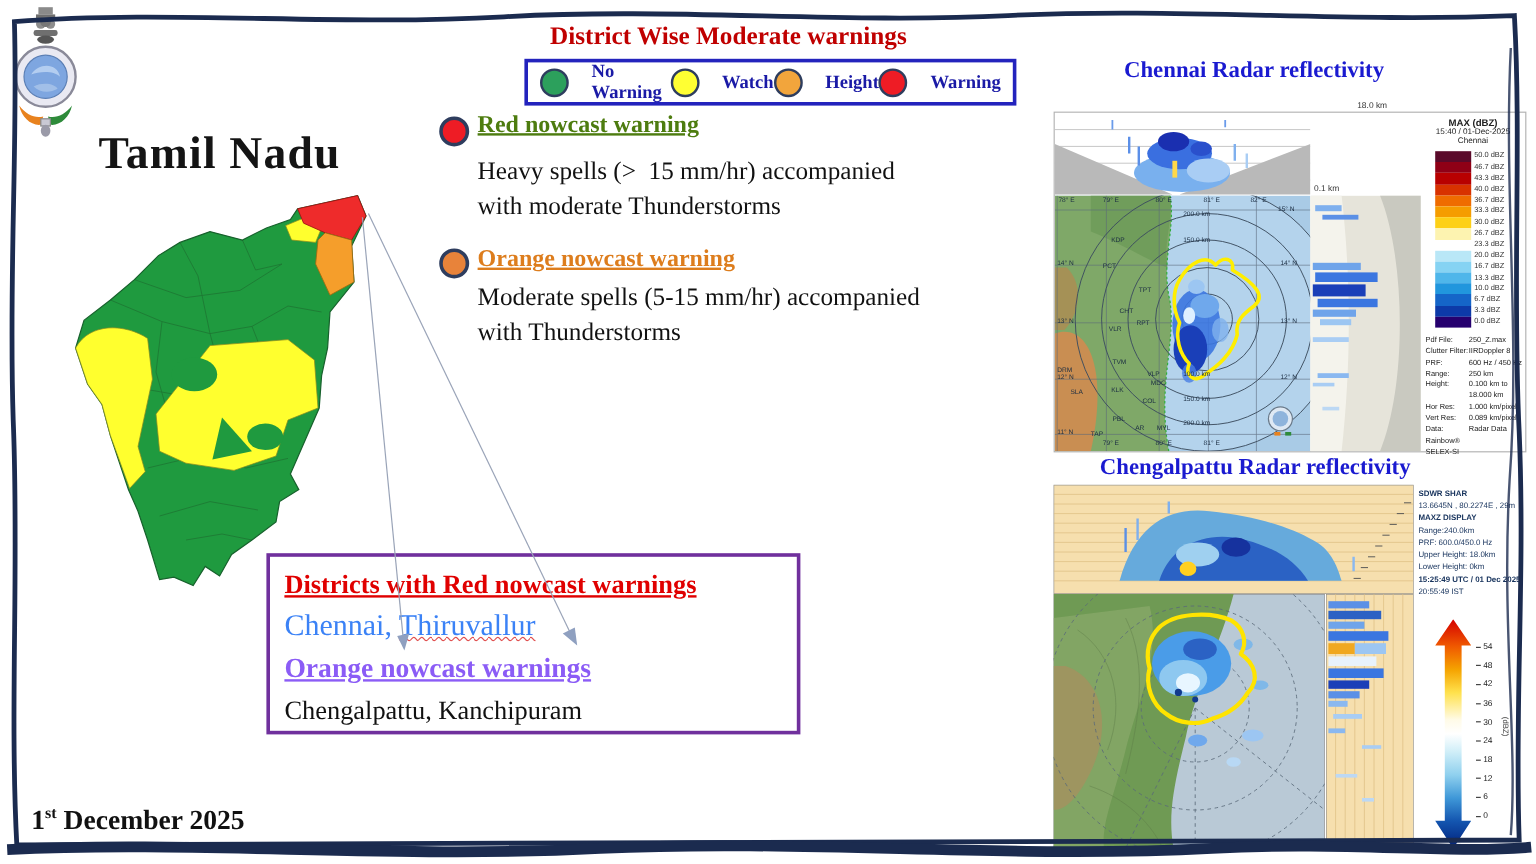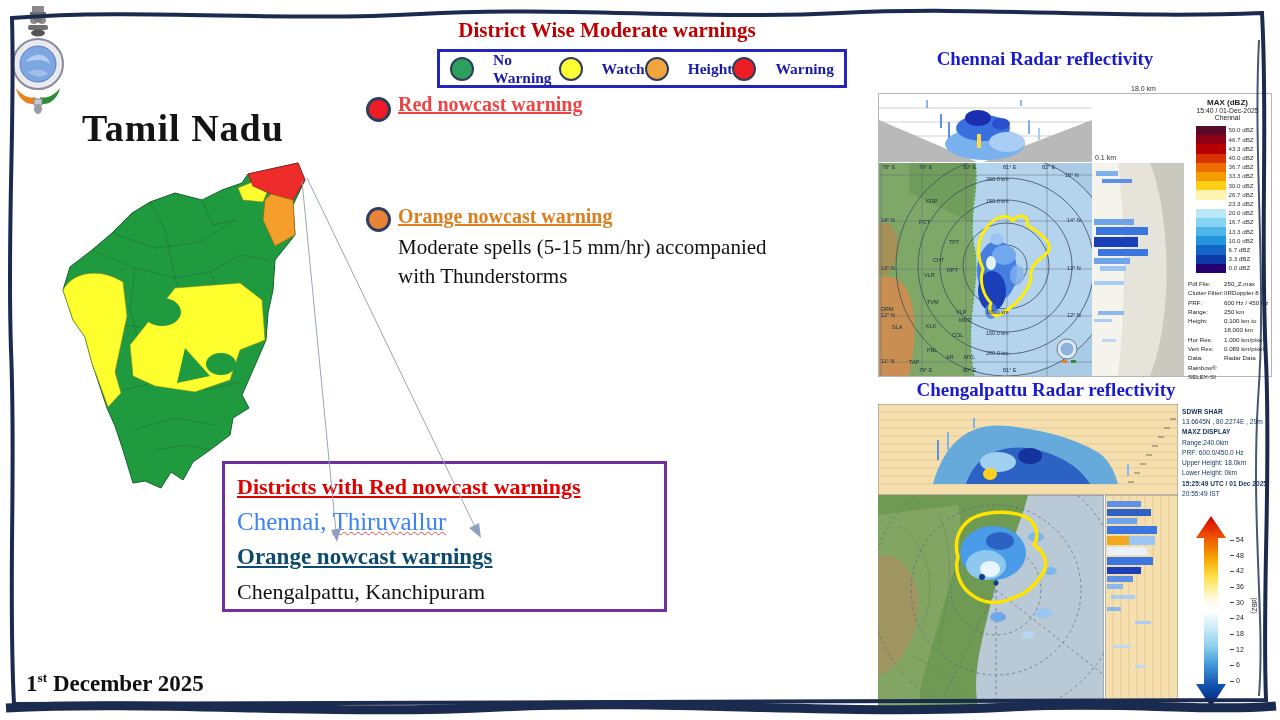--- a/index.html
+++ b/index.html
@@ -27,7 +27,7 @@
   #red-bullet{left:366px;top:97px;background:#ee1c25;}
   #orange-bullet{left:366px;top:207px;background:#e8833a;}
   .warn-head{position:absolute;font-size:20px;font-weight:700;text-decoration:underline;z-index:4;}
-  #red-head{left:398px;top:93px;color:#ef4444;}
+  #red-head{left:398px;top:93px;color:#4d7c0f;}
   #orange-head{left:398px;top:205px;color:#dd7d1d;}
   .warn-body{position:absolute;left:398px;font-size:21px;color:#111;line-height:29px;z-index:4;}
   #red-body{top:128px;}

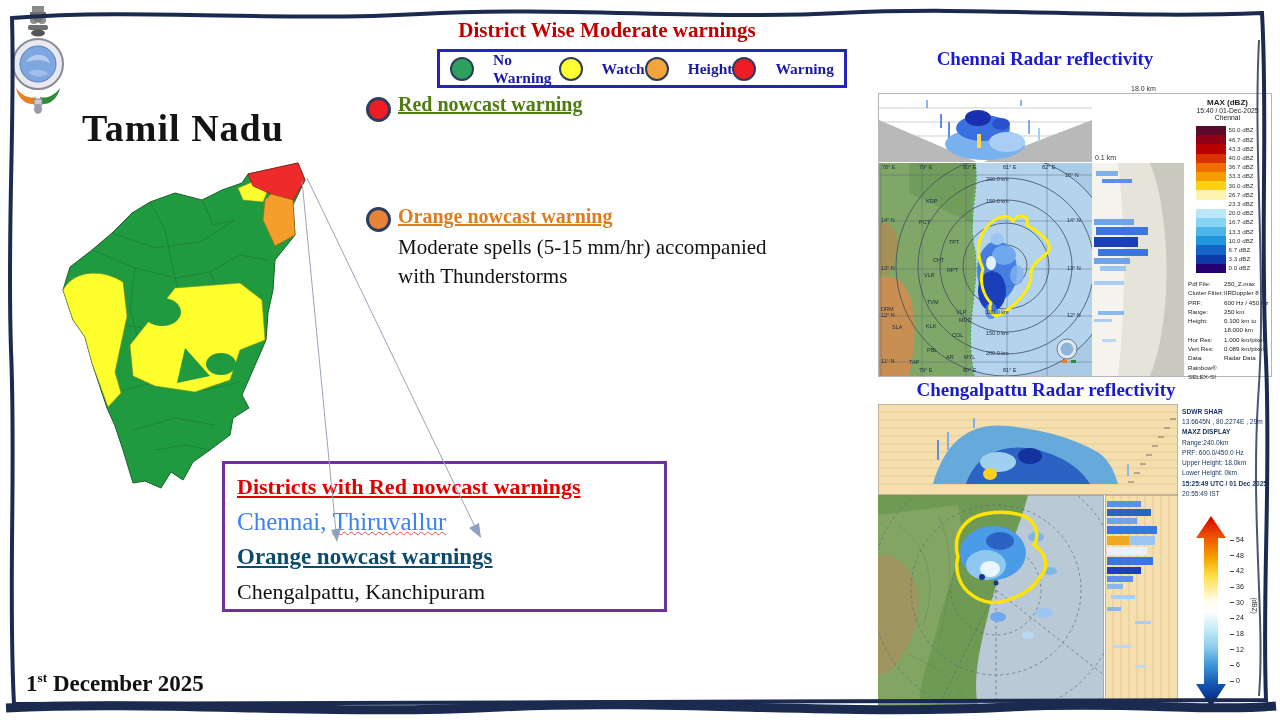--- a/index.html
+++ b/index.html
@@ -138,6 +138,10 @@
 
   <span class="warn-bullet" id="red-bullet"></span>
   <div class="warn-head" id="red-head">Red nowcast warning</div>
+  <div class="warn-body" id="red-body">
+    <div>Heavy spells (&gt; &nbsp;15 mm/hr) accompanied</div>
+    <div>with moderate Thunderstorms</div>
+  </div>
   <span class="warn-bullet" id="orange-bullet"></span>
   <div class="warn-head" id="orange-head">Orange nowcast warning</div>
   <div class="warn-body" id="orange-body">

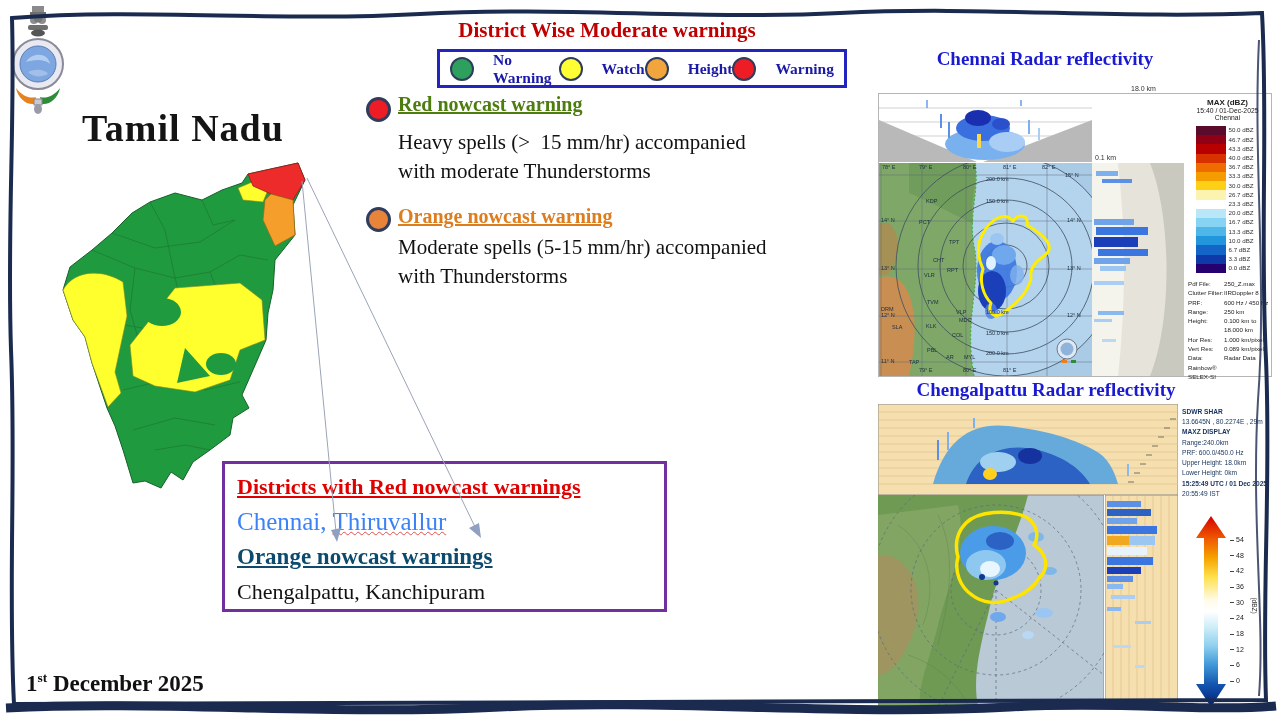--- a/index.html
+++ b/index.html
@@ -43,7 +43,7 @@
   .db-red{color:#e00000;font-weight:700;text-decoration:underline;font-size:22px;line-height:34px;}
   .db-line1{font-size:25px;color:#3b82f6;line-height:35px;}
   .db-line1 .wavy{text-decoration:underline wavy #e05050;text-decoration-thickness:1px;}
-  .db-orange{color:#0c4a6e;font-weight:700;text-decoration:underline;font-size:23px;line-height:36px;}
+  .db-orange{color:#8b5cf6;font-weight:700;text-decoration:underline;font-size:23px;line-height:36px;}
   .db-line2{font-size:22px;color:#111;line-height:34px;}
 
   .date{position:absolute;left:26px;top:670px;font-size:23px;font-weight:700;color:#111;z-index:4;}

